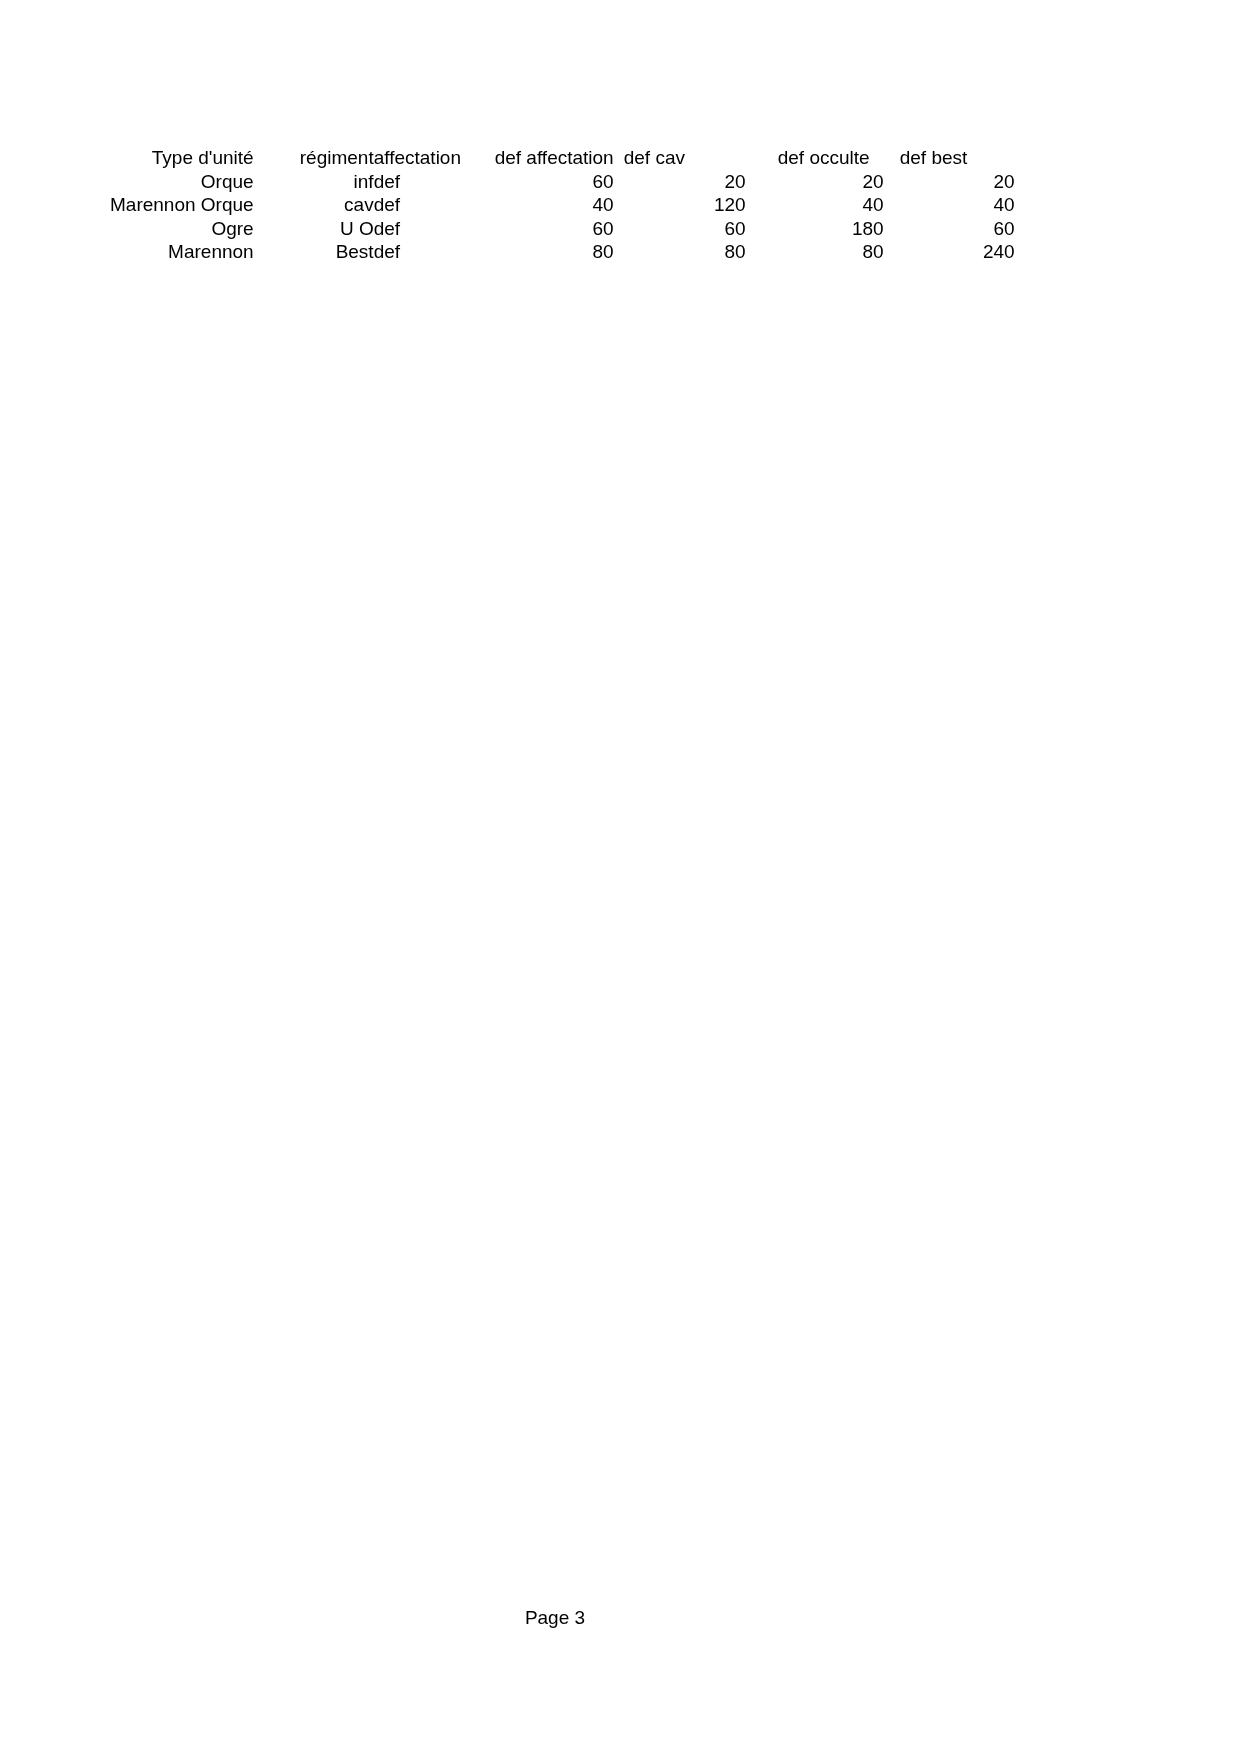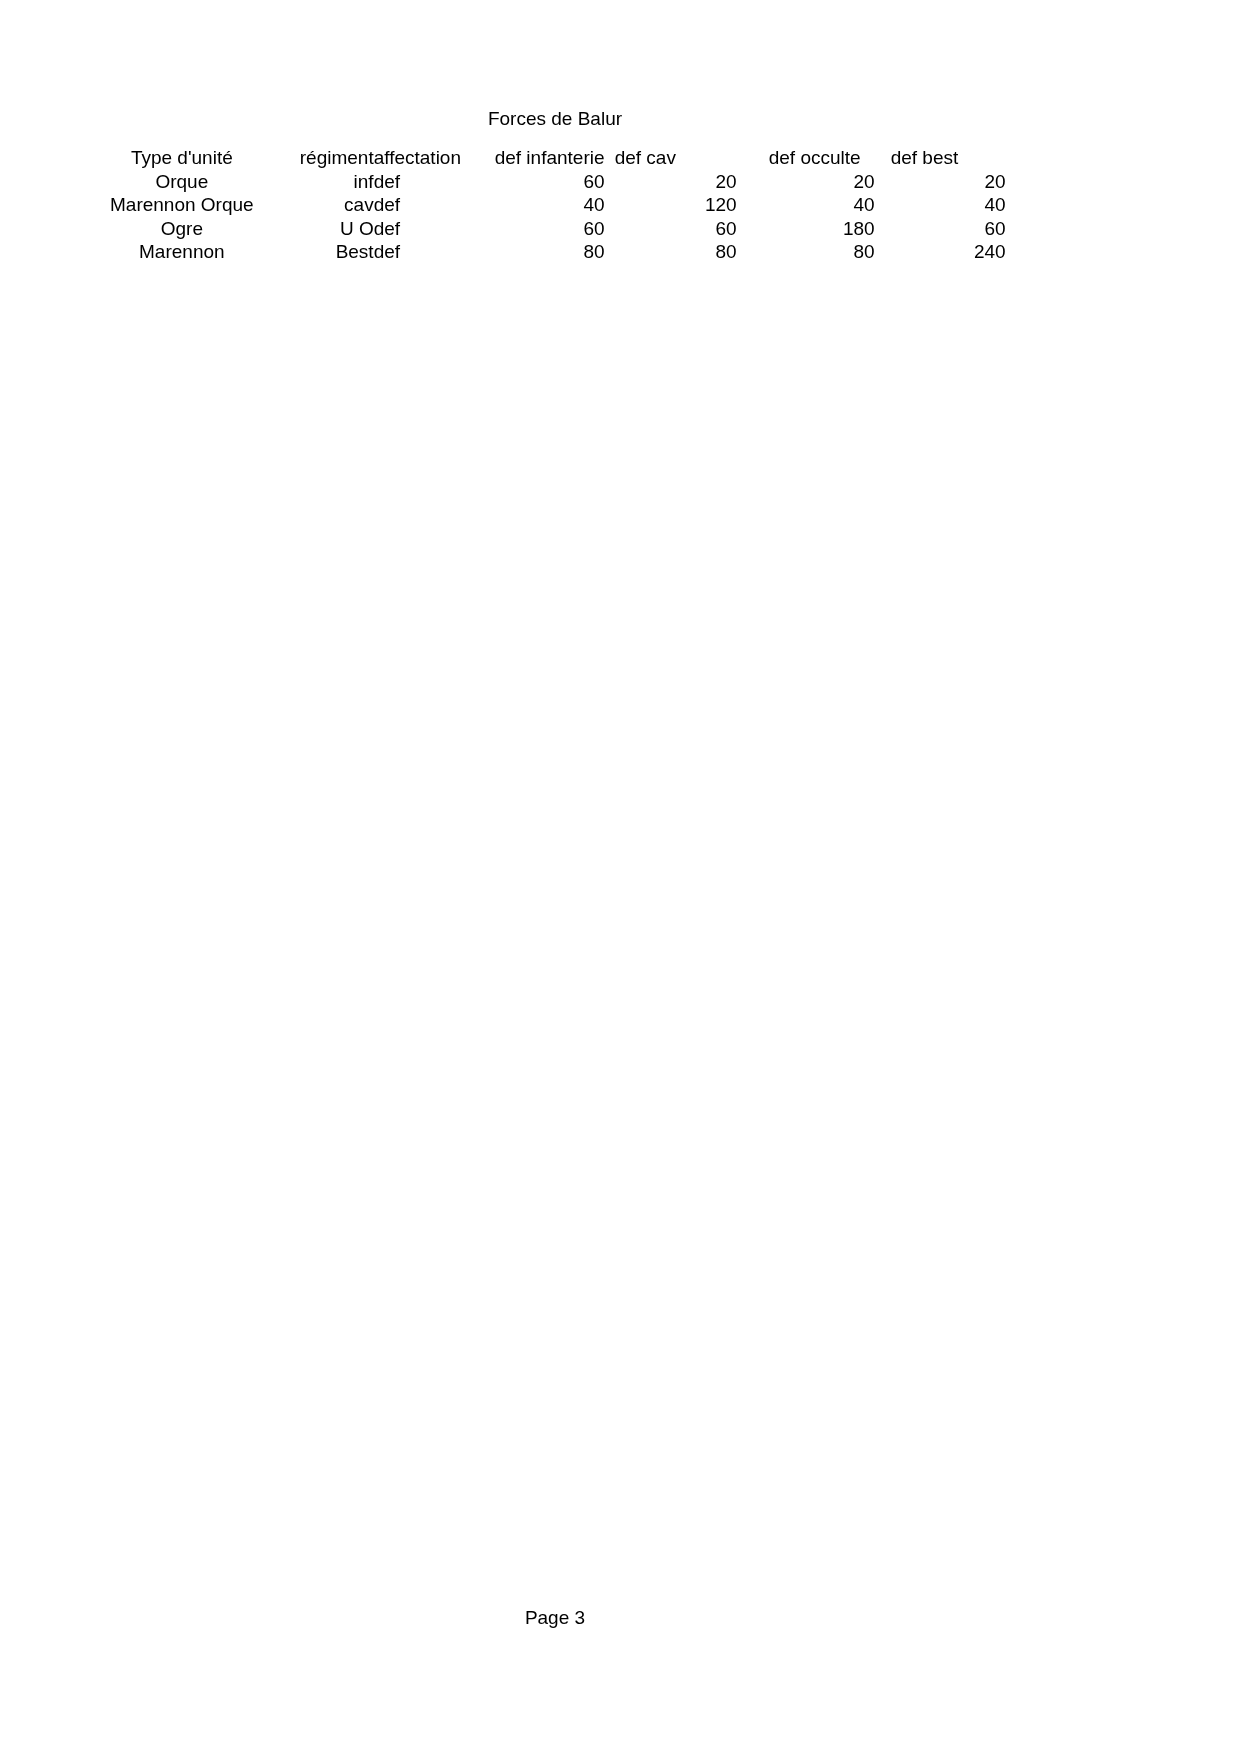--- a/index.html
+++ b/index.html
@@ -88,7 +88,6 @@
 
 <div class="page">
 
-  <div class="doc-title">Forces de Balur</div>
 
   <table class="sheet-table">
     <thead>

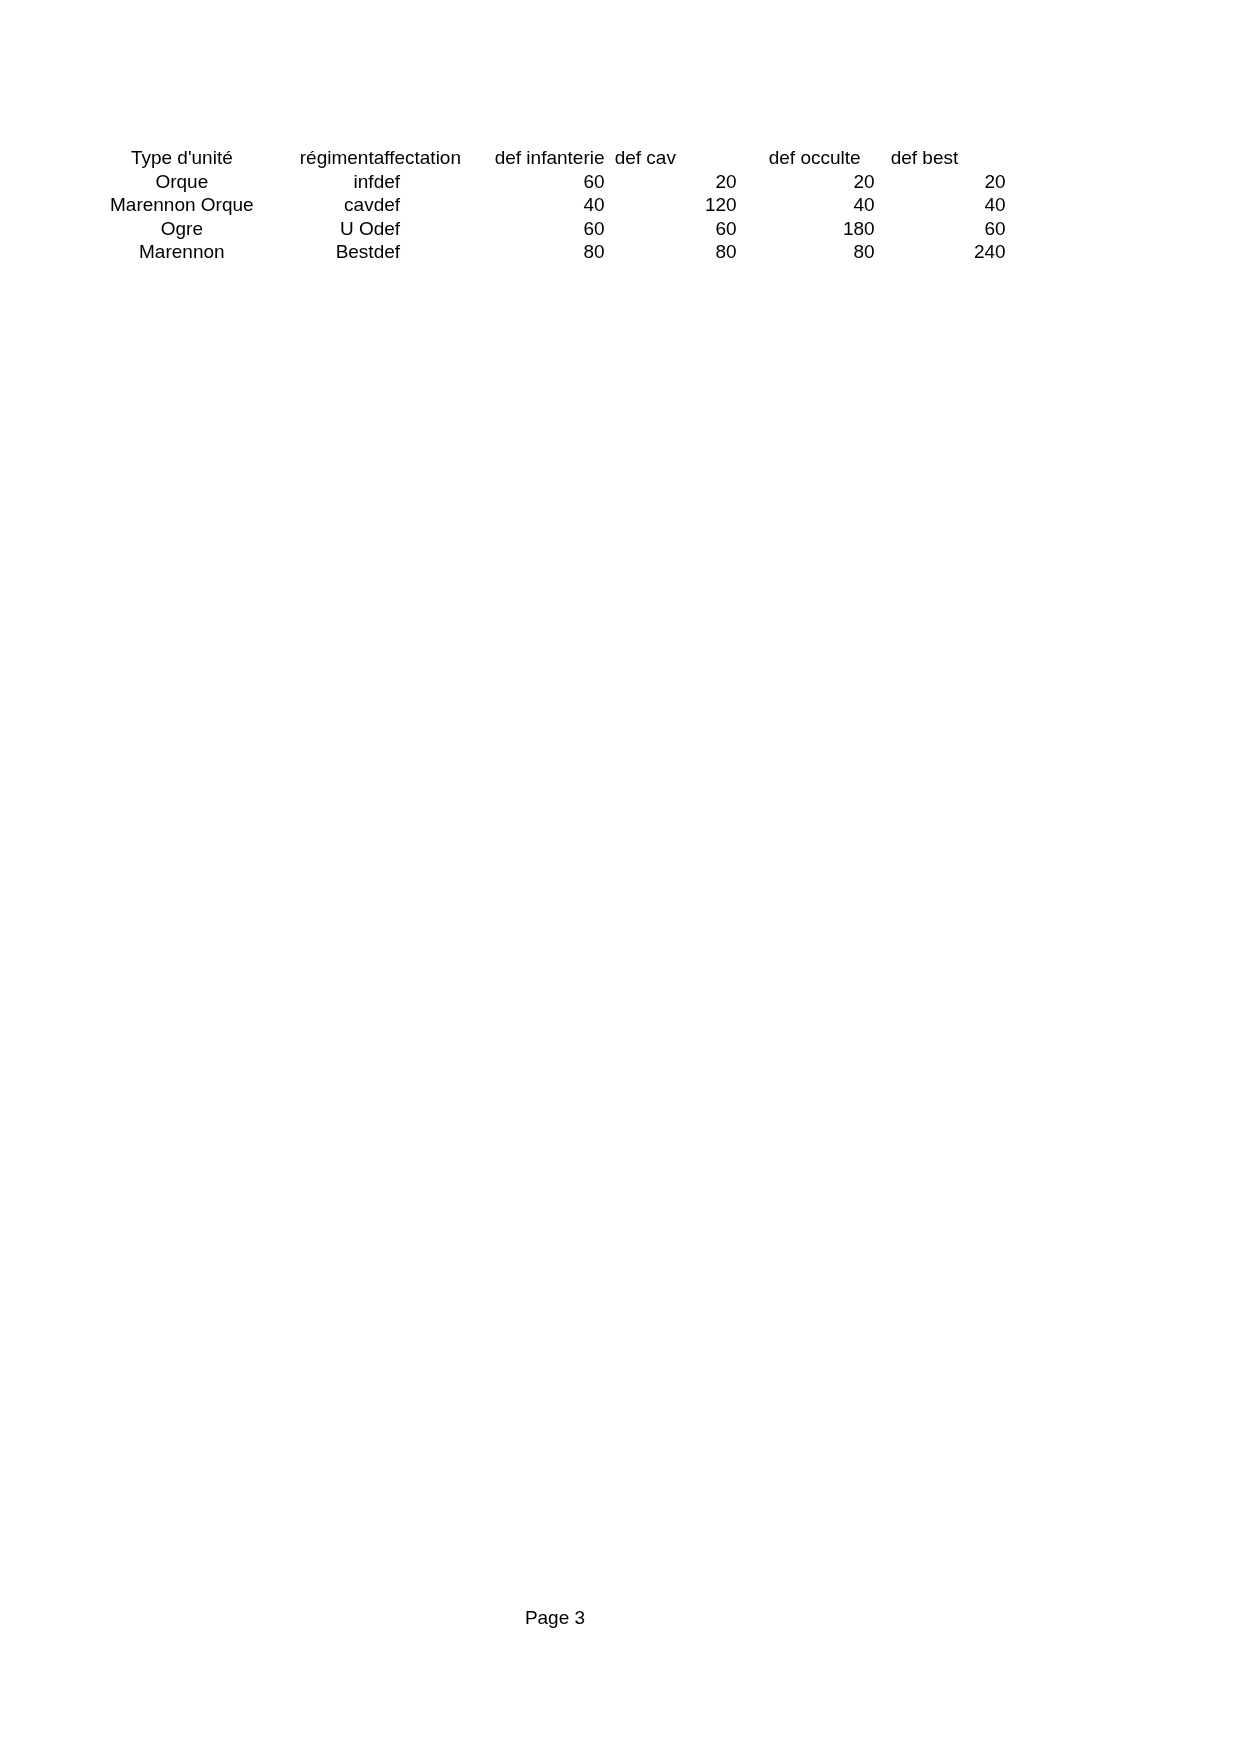--- a/index.html
+++ b/index.html
@@ -57,7 +57,7 @@
   }
 
   
-  .c-type   { width: 117px; text-align: center;  }
+  .c-type   { width: 117px; text-align: right;  }
   .c-reg    { width: 120px; text-align: right;  }
   .c-aff    { width: 121px; text-align: left;  }
   .c-inf    { width: 110px; text-align: right; }

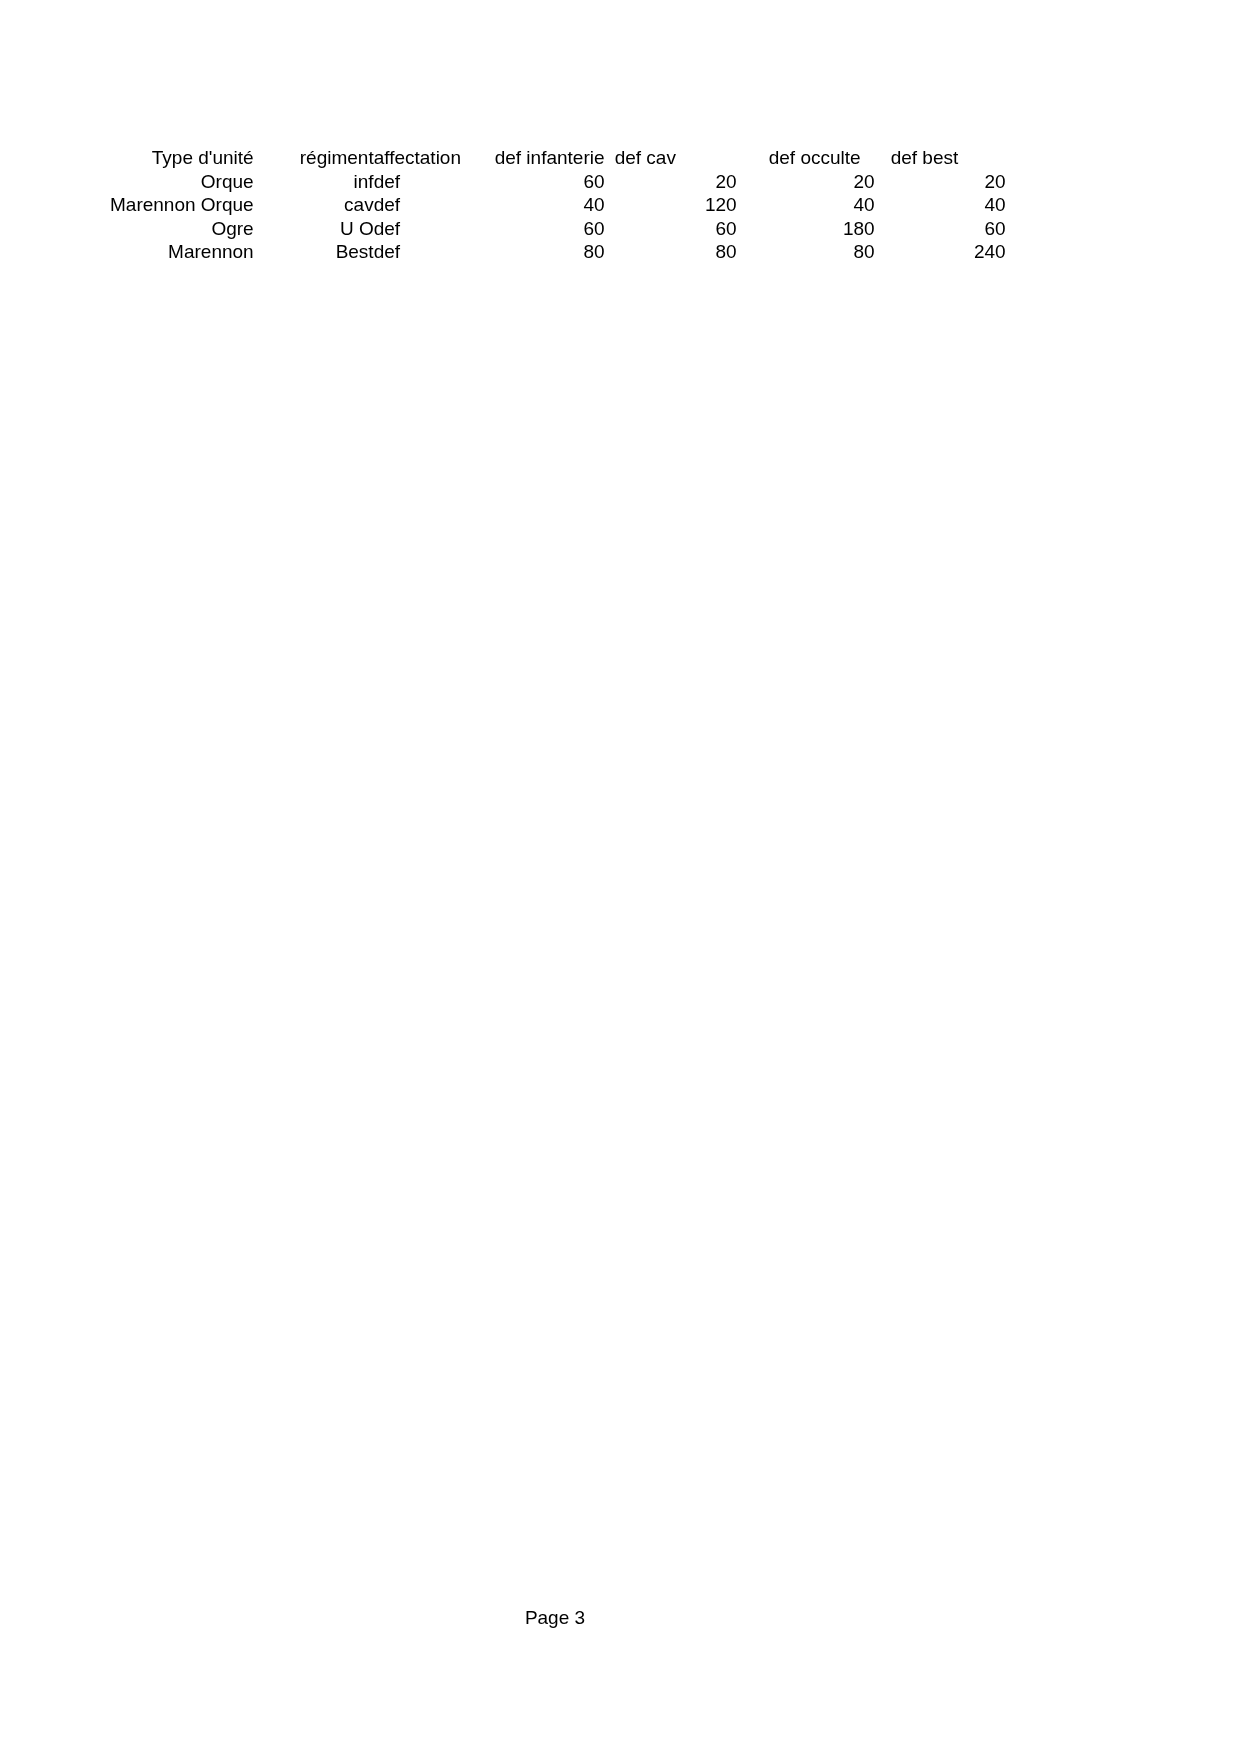--- a/index.html
+++ b/index.html
@@ -95,7 +95,7 @@
         <th class="c-type">Type d'unité</th>
         <th class="c-reg">régiment</th>
         <th class="c-aff">affectation</th>
-        <th class="c-inf">def infanterie</th>
+        <th class="c-inf">def affectation</th>
         <th class="c-cav">def cav</th>
         <th class="c-occ">def occulte</th>
         <th class="c-best">def best</th>

